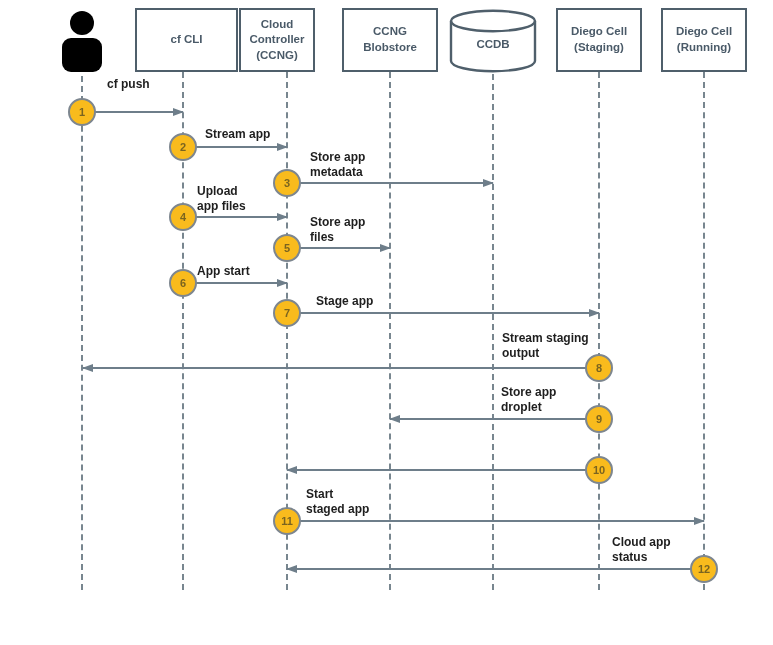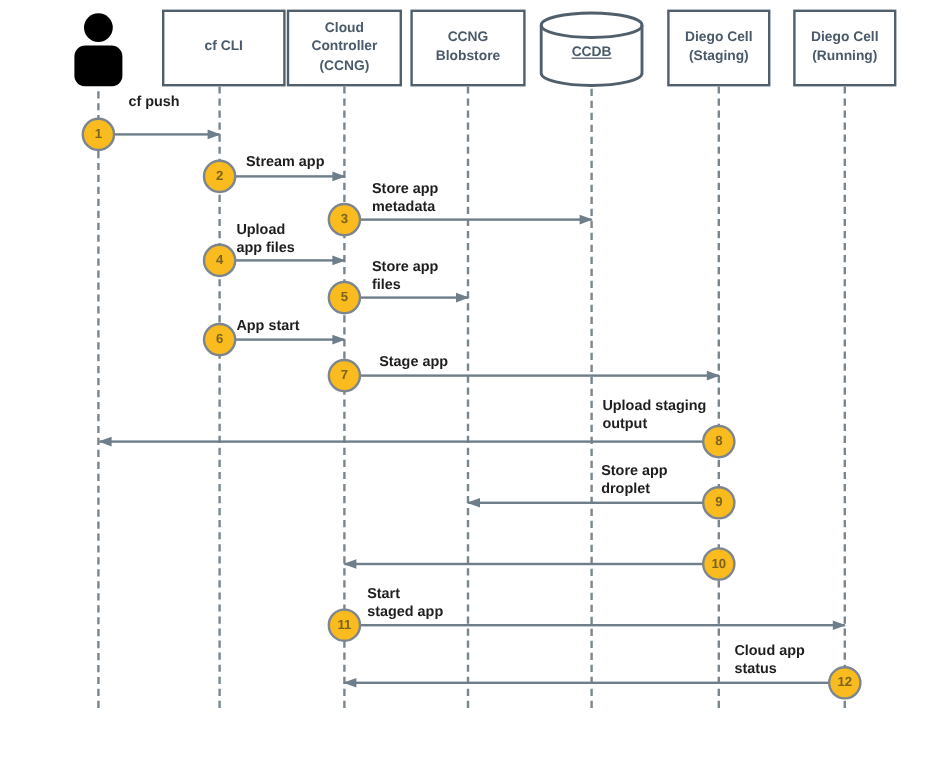--- a/index.html
+++ b/index.html
@@ -71,7 +71,7 @@
   <div class="actor-box" style="left:135px;top:8px;width:103px">
     <span class="actor-label">cf CLI</span>
   </div>
-  <div class="actor-box" style="left:239px;top:8px;width:96px">
+  <div class="actor-box" style="left:239px;top:8px;width:76px">
     <span class="actor-label">Cloud
 Controller
 (CCNG)</span>

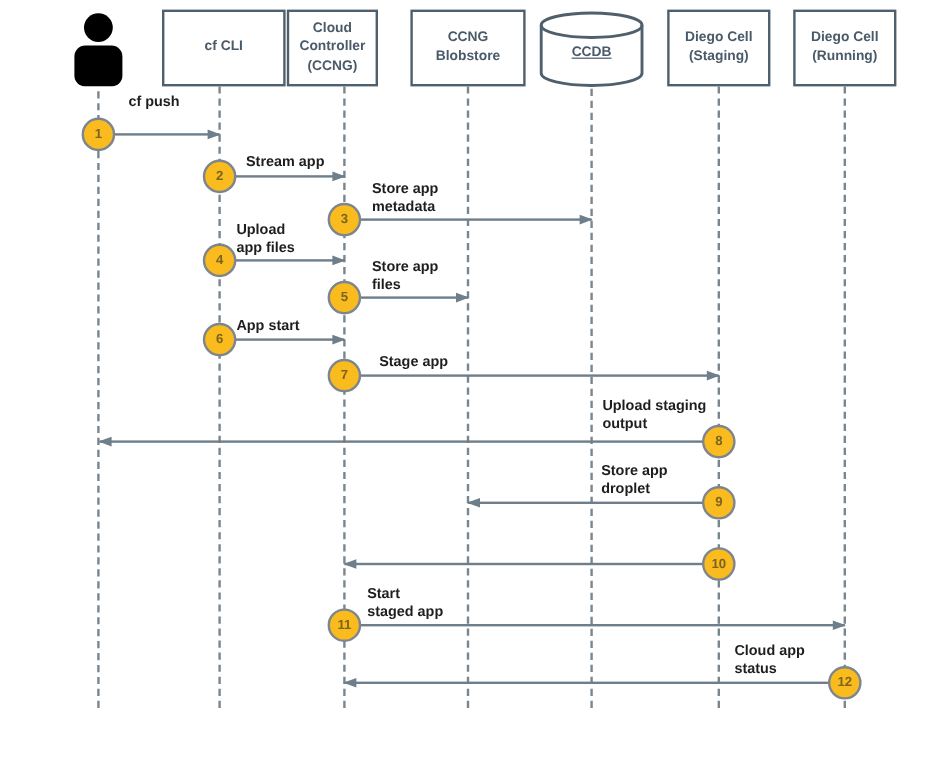--- a/index.html
+++ b/index.html
@@ -29,7 +29,7 @@
   .cylinder{position:absolute;}
   .cyl-text{
     position:absolute;left:0;top:30px;width:100%;text-align:center;
-    font-size:11.5px;font-weight:bold;color:var(--box-text);text-decoration:underline;
+    font-size:11.5px;font-weight:bold;color:var(--box-text);
   }
   .person{position:absolute;}
 

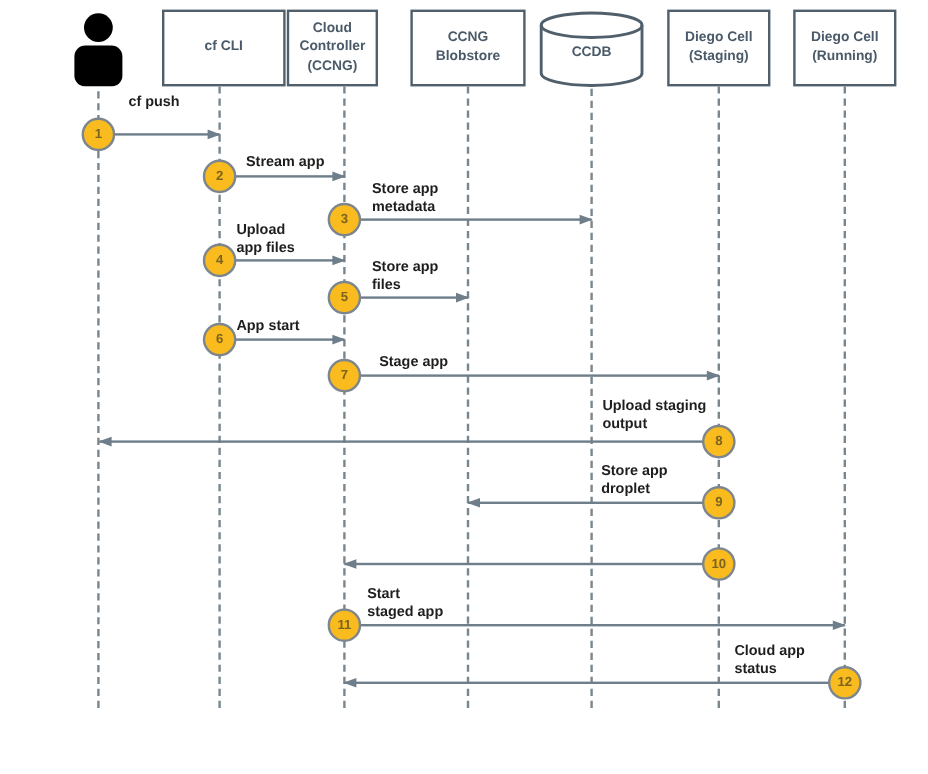--- a/index.html
+++ b/index.html
@@ -171,7 +171,7 @@
   <div class="step-circle" style="left:585px;top:354px">
       <span>8</span>
     </div>
-  <div class="msg-label" style="left:502px;top:331px">Upload staging
+  <div class="msg-label" style="left:502px;top:331px">Stream staging
 output</div>
 
   <div class="arrow left" style="left:390px;top:418px;width:196px">

